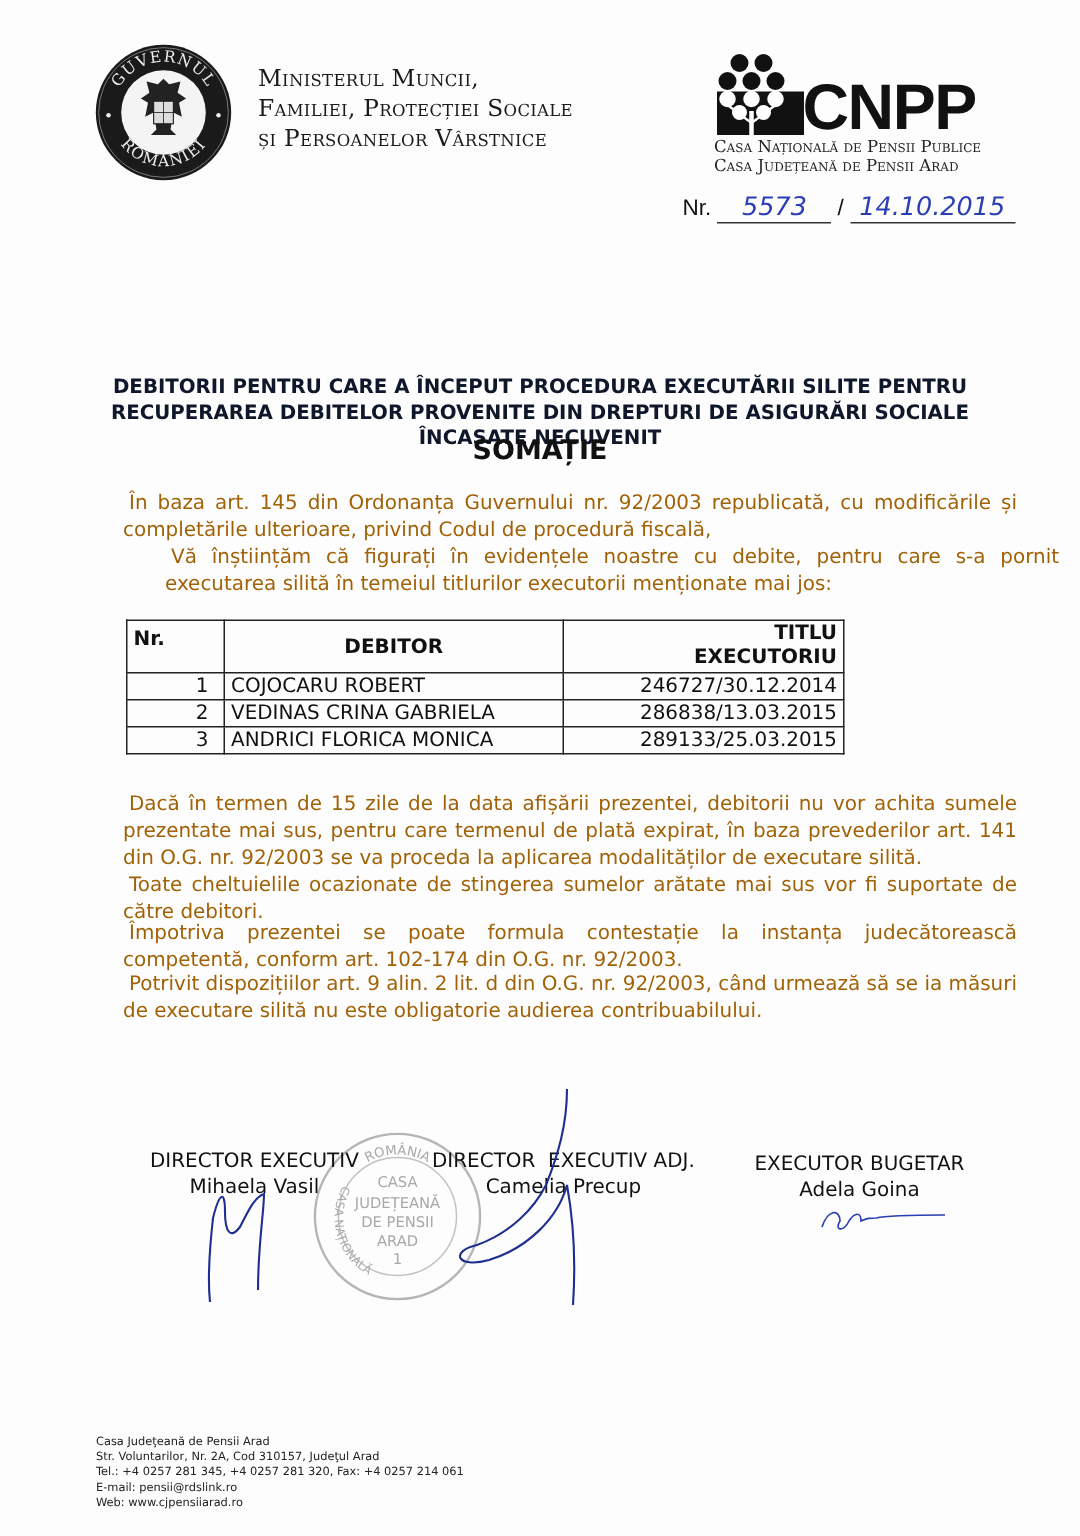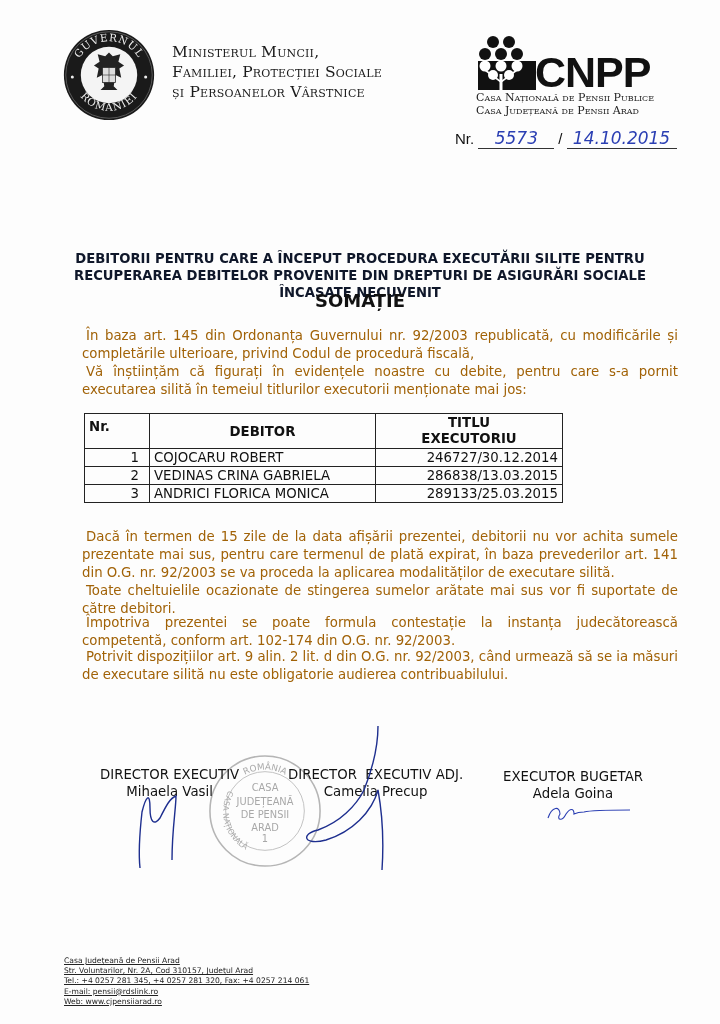--- a/index.html
+++ b/index.html
@@ -30,7 +30,7 @@
   .para { left: 82px; width: 596px; font-size: 13.3px; line-height: 18px; text-align: justify; color: #a16207; }
   .para .indent { padding-left: 4px; }
   .p1 { top: 327px; }
-  .p2 { top: 363px; }
+  .p2 { top: 363px; margin-left: 28px; }
   .p3 { top: 528px; }
   .p4 { top: 582px; }
   .p5 { top: 614px; }

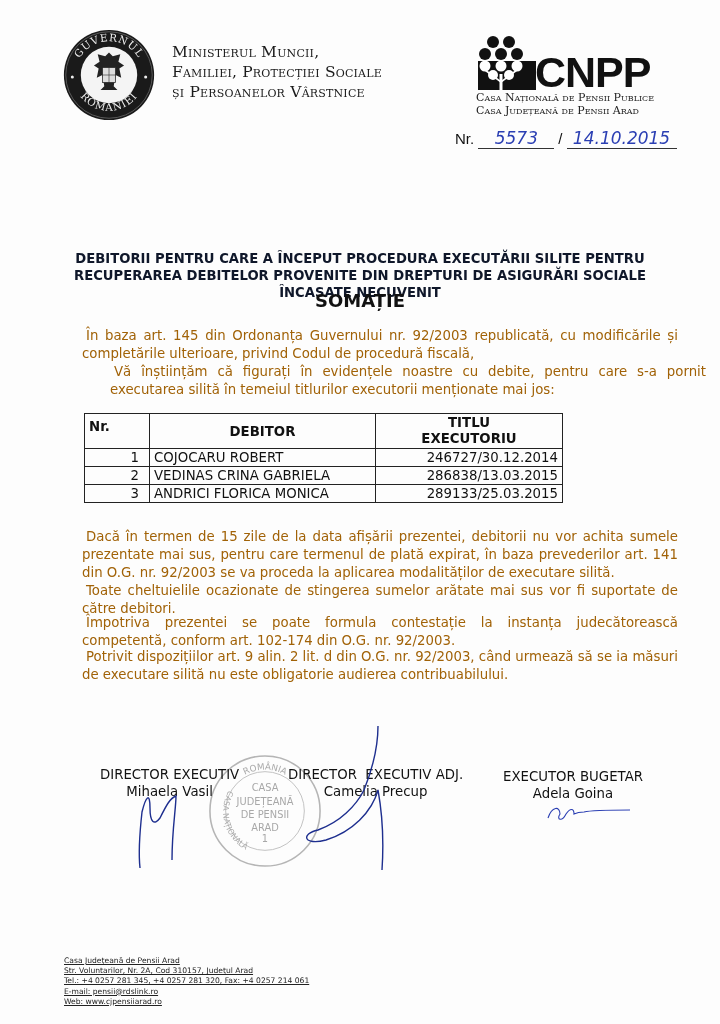--- a/index.html
+++ b/index.html
@@ -42,7 +42,7 @@
   table.debtors th { font-weight: bold; height: 35px; }
   table.debtors th.nr { text-align: left; vertical-align: top; padding-top: 5px; width: 65px; }
   table.debtors th.deb { text-align: center; width: 226px; }
-  table.debtors th.titlu { text-align: center; line-height: 16px; }
+  table.debtors th.titlu { text-align: right; line-height: 16px; }
   table.debtors td.nr { text-align: right; padding-right: 10px; }
   table.debtors td.titlu { text-align: right; }
 

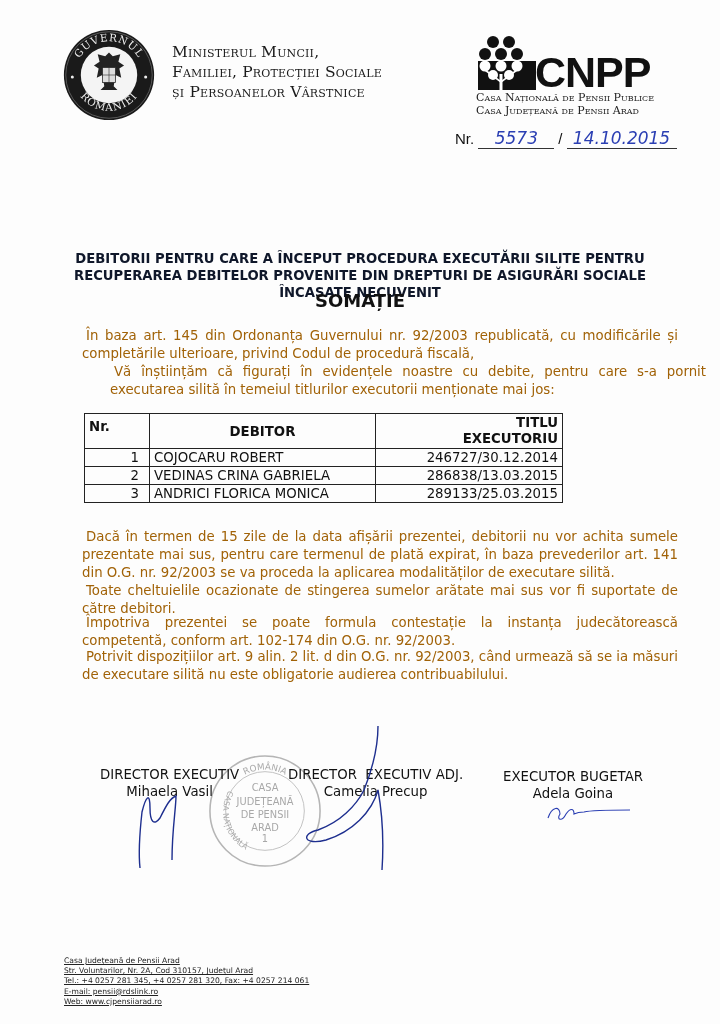--- a/index.html
+++ b/index.html
@@ -54,7 +54,7 @@
   .stamp { left: 206px; top: 752px; width: 118px; height: 118px; }
   .handsig { left: 0; top: 0; width: 720px; height: 1024px; pointer-events: none; }
 
-  .footer { left: 64px; top: 956px; font-size: 7.6px; line-height: 10.2px; color: #222; white-space: nowrap; text-decoration: underline; }
+  .footer { left: 64px; top: 956px; font-size: 7.6px; line-height: 10.2px; color: #222; white-space: nowrap; }
 </style>
 </head>
 <body>

